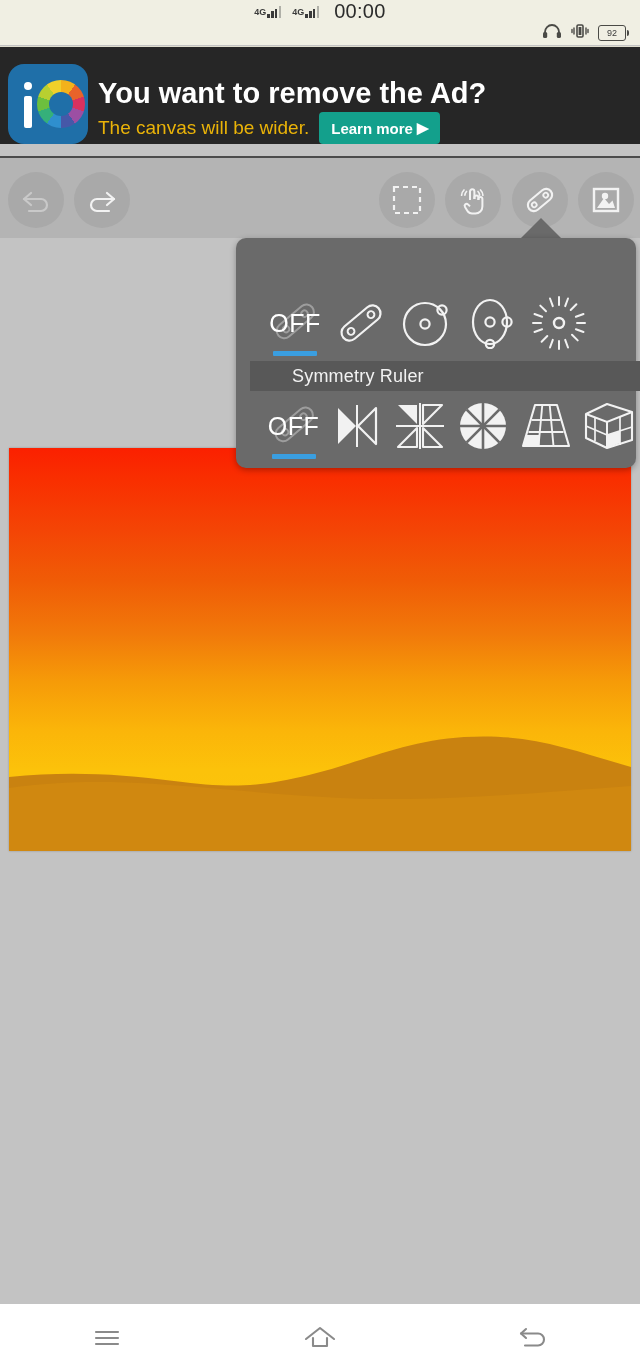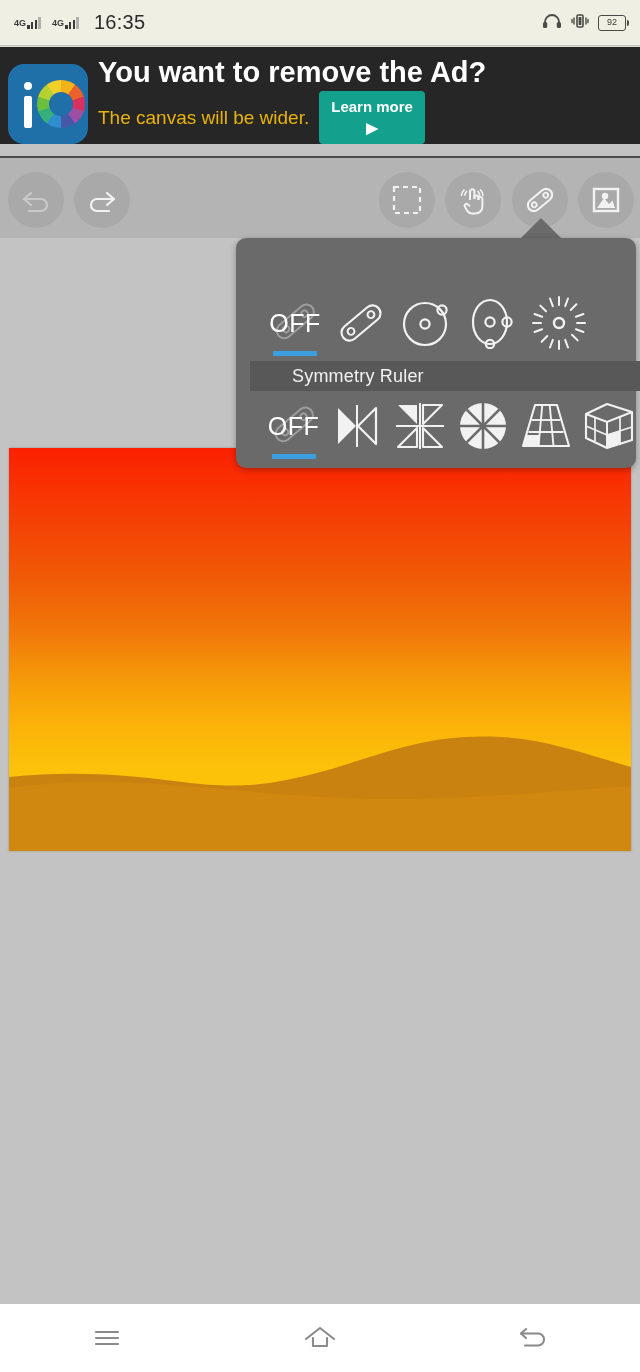--- a/index.html
+++ b/index.html
@@ -16,7 +16,7 @@
     position:absolute;left:0;top:0;width:640px;height:45px;
     background:#f0efe3;
     display:flex;align-items:center;
-    box-sizing:border-box;padding:0 14px;
+    box-sizing:border-box;padding:0 14px;flex-direction:column;
   }
   .sb-left{display:flex;align-items:center;gap:0px;}
   .sig{display:flex;align-items:flex-end;margin-right:11px;}

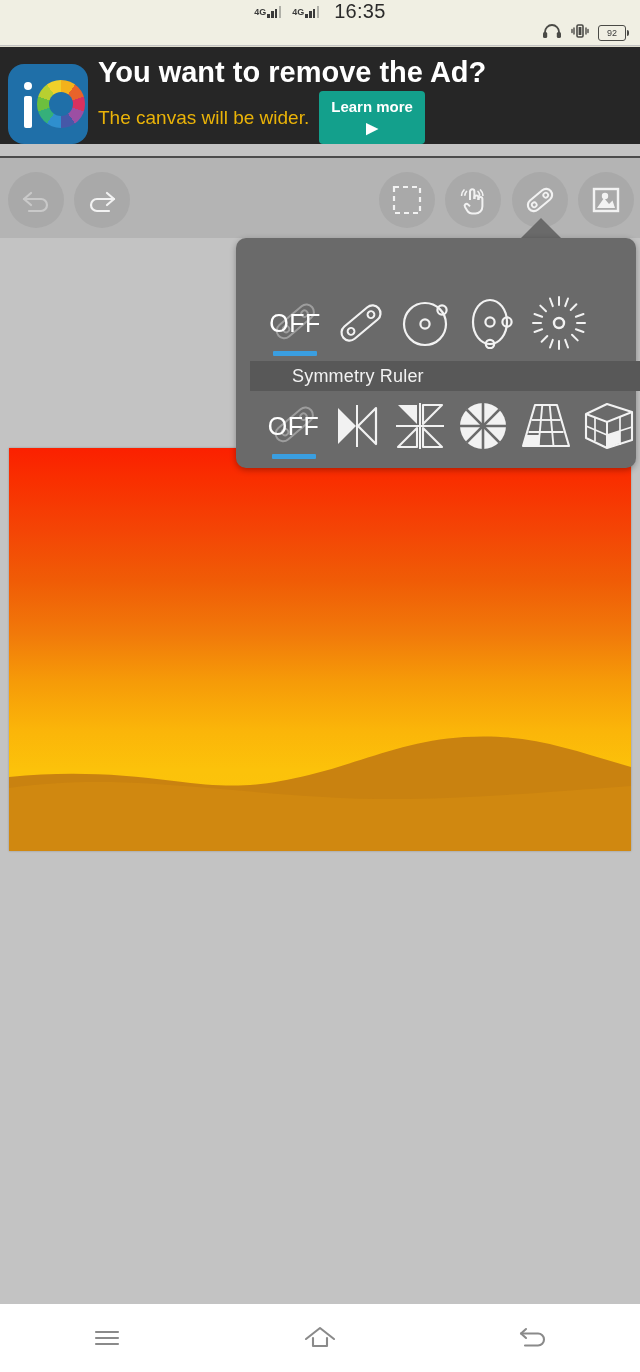--- a/index.html
+++ b/index.html
@@ -188,7 +188,7 @@
           <i></i>
         </span>
     </div>
-    <div class="clock">16:35</div>
+    <div class="clock">00:00</div>
   </div>
   <div class="sb-right">
     <span>

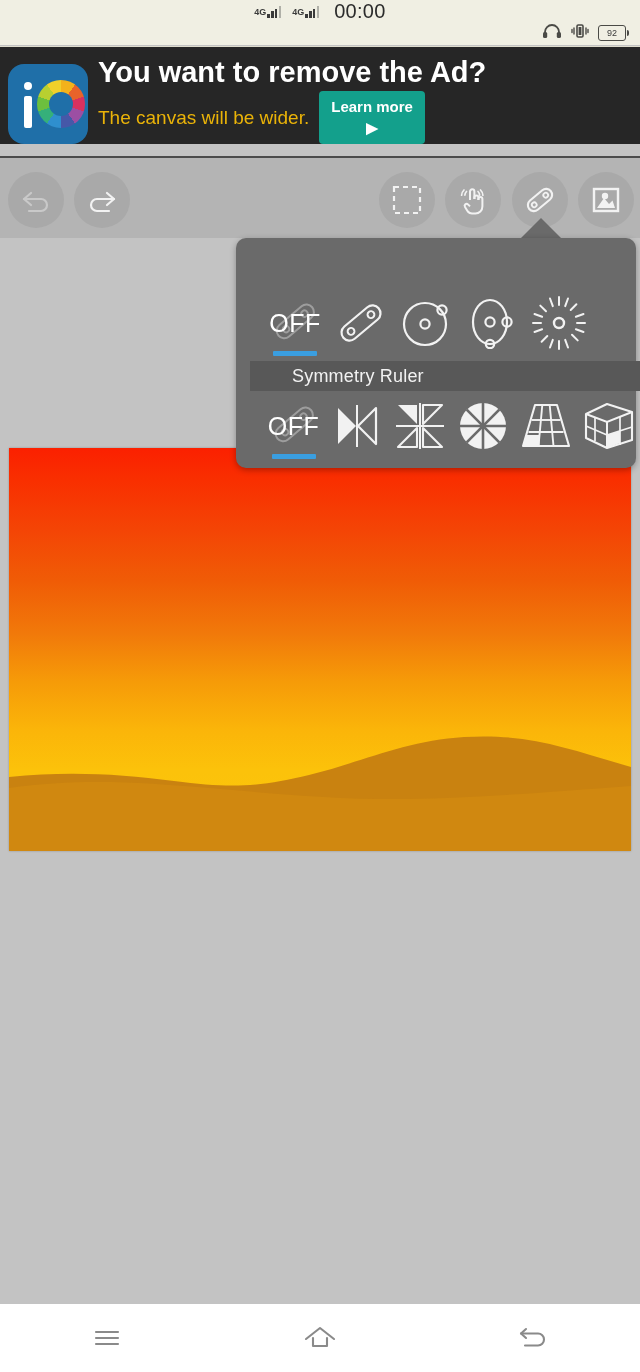--- a/index.html
+++ b/index.html
@@ -72,7 +72,7 @@
   .ad-cta{
     background:#13a08c;color:#fff;font-size:15px;font-weight:bold;
     padding:7px 12px;border-radius:4px;white-space:nowrap;
-    display:flex;align-items:center;gap:4px;flex-direction:column;
+    display:flex;align-items:center;gap:4px;
   }
 
   

